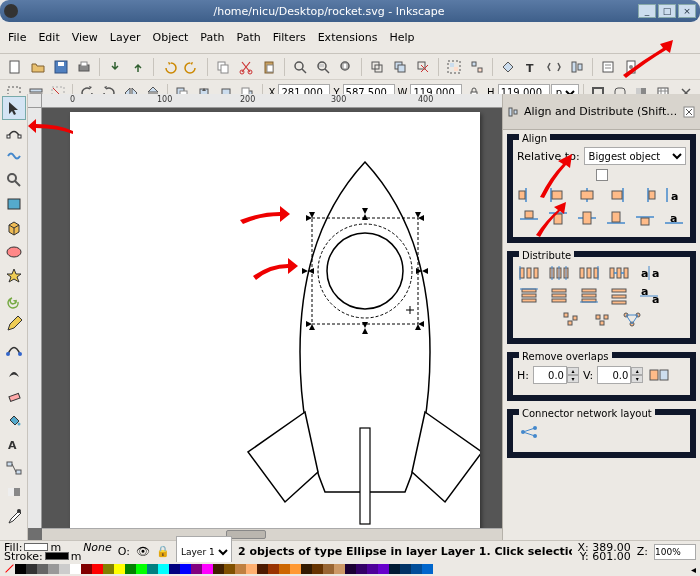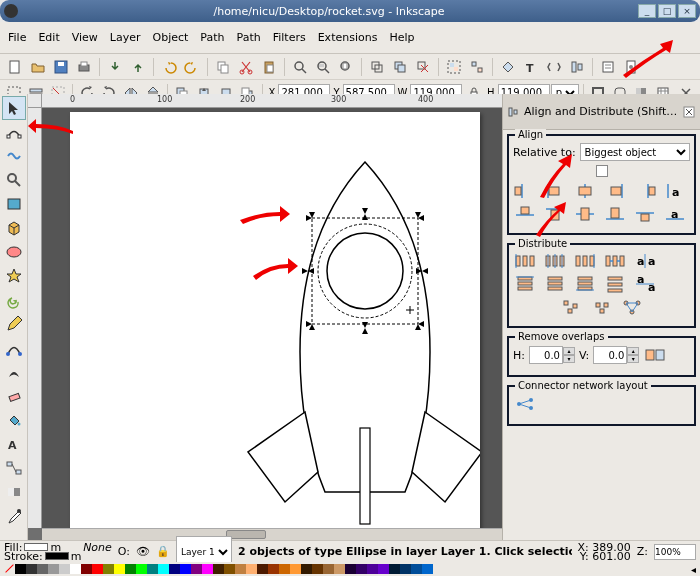--- a/index.html
+++ b/index.html
@@ -36,7 +36,7 @@
 .sidepanel .ptitle { height: 36px; background: #d8d4cd; display: flex; align-items: center; padding: 0 4px; border-bottom: 1px solid #b5b1a9; }
 .sidepanel .ptitle .iconbtn { width:14px; height:14px; margin-right:3px; display:flex; align-items:center; justify-content:center;}
 .sidepanel .ptitle .closebtn { width:14px; height:14px; display:flex; align-items:center; justify-content:center; cursor:pointer;}
-.sidepanel .sect { border: 2px solid #0f172a; margin: 4px; padding: 3px 4px 6px; position: relative; }
+.sidepanel .sect { border: 6px solid #0f172a; margin: 4px; padding: 3px 4px 6px; position: relative; }
 .sidepanel .sect .stitle { position: absolute; top: -7px; left: 6px; background: #ece9e4; padding: 0 3px; font-size: 10px; }
 .sidepanel .row { display: flex; align-items: center; margin: 4px 0; gap: 4px; }
 .sidepanel select { flex:1; height: 18px; border: 1px solid #aaa; background: #fff; font-size: 10px; }

